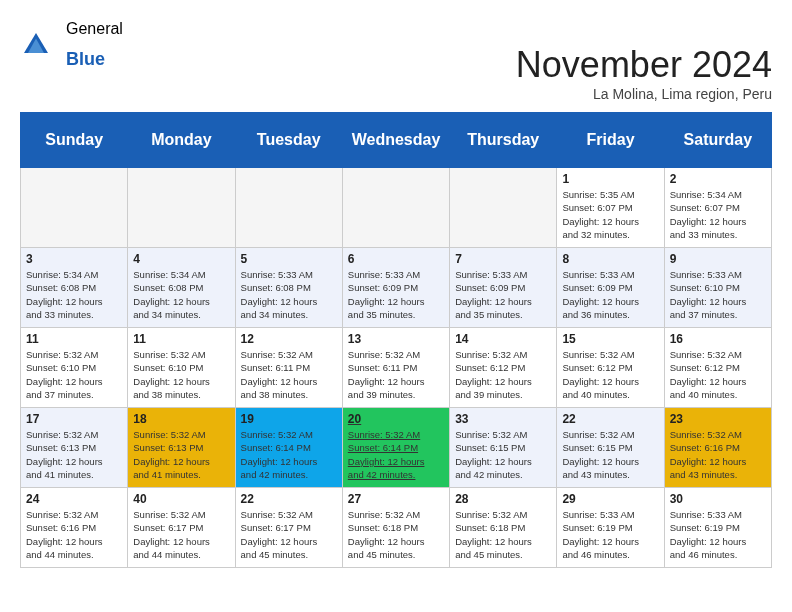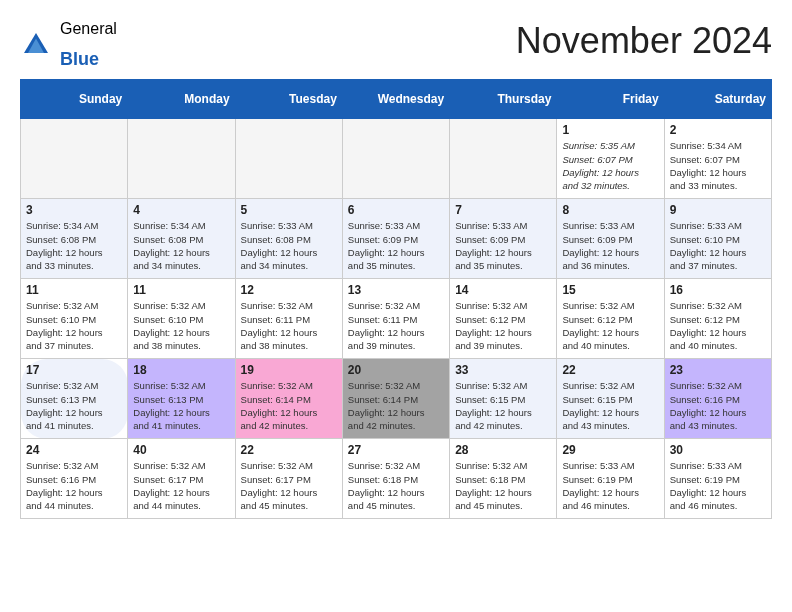--- a/index.html
+++ b/index.html
@@ -19,7 +19,7 @@
     .logo {
       display: flex;
       align-items: center;
-      gap: 8px;
+      gap: 14px;
     }
     .logo-text {
       display: flex;

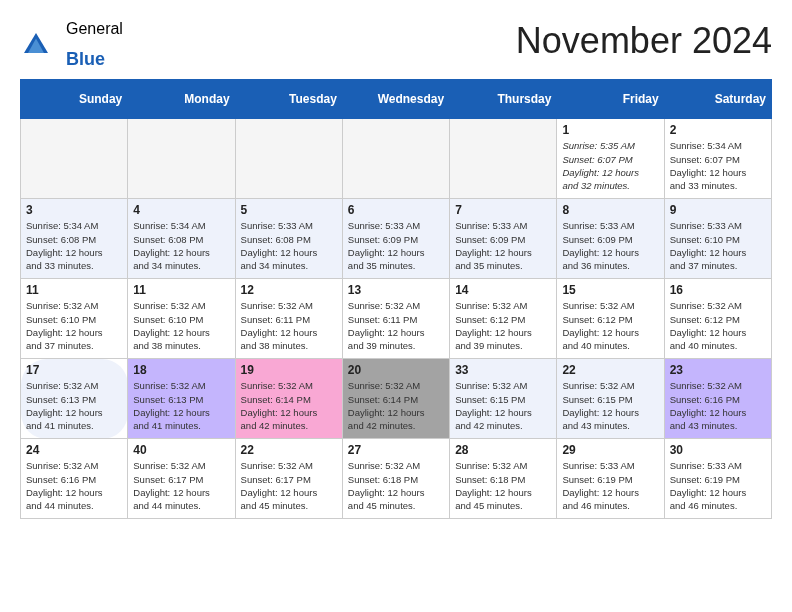--- a/index.html
+++ b/index.html
@@ -43,6 +43,7 @@
       font-size: 36px;
       font-weight: normal;
       color: #222;
+      margin-top: 24px;
     }
     .location {
       font-size: 14px;

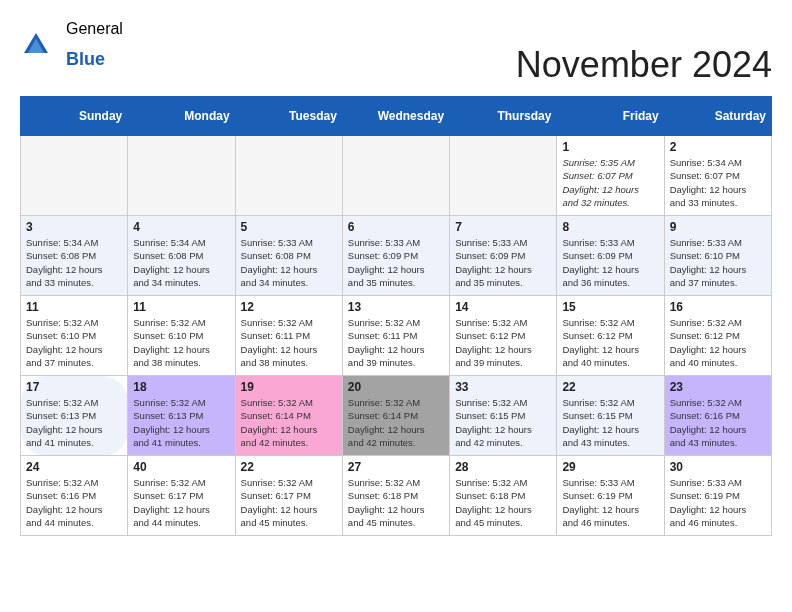--- a/index.html
+++ b/index.html
@@ -104,6 +104,7 @@
   </div>
   <div class="title-area">
     <div class="month-title">November 2024</div>
+    <div class="location">La Molina, Lima region, Peru</div>
   </div>
 </div>
 

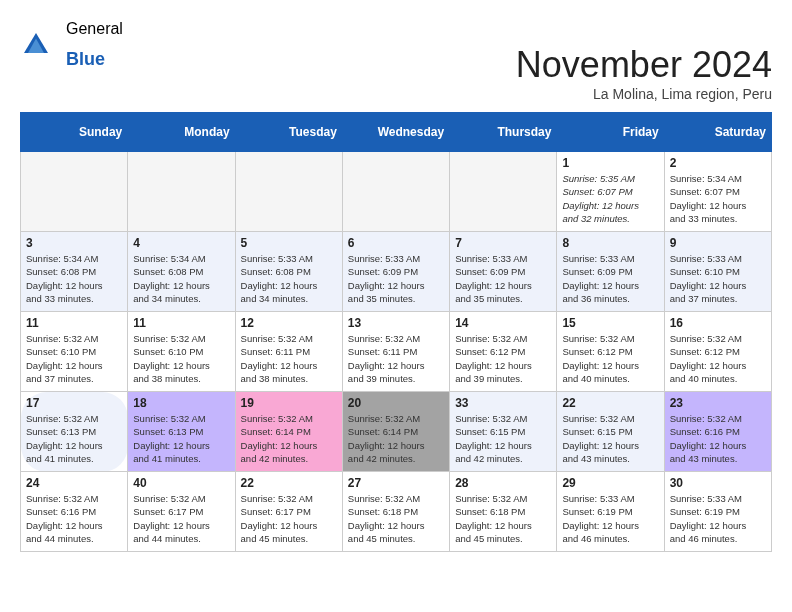--- a/index.html
+++ b/index.html
@@ -57,10 +57,10 @@
     th {
       background-color: #1a5fb5;
       color: #fff;
-      font-size: 12px;
+      font-size: 16px;
       font-weight: bold;
-      text-align: right;
-      padding: 12px 5px;
+      text-align: center;
+      padding: 18px 5px;
       border: 1px solid #1a5fb5;
     }
     td {

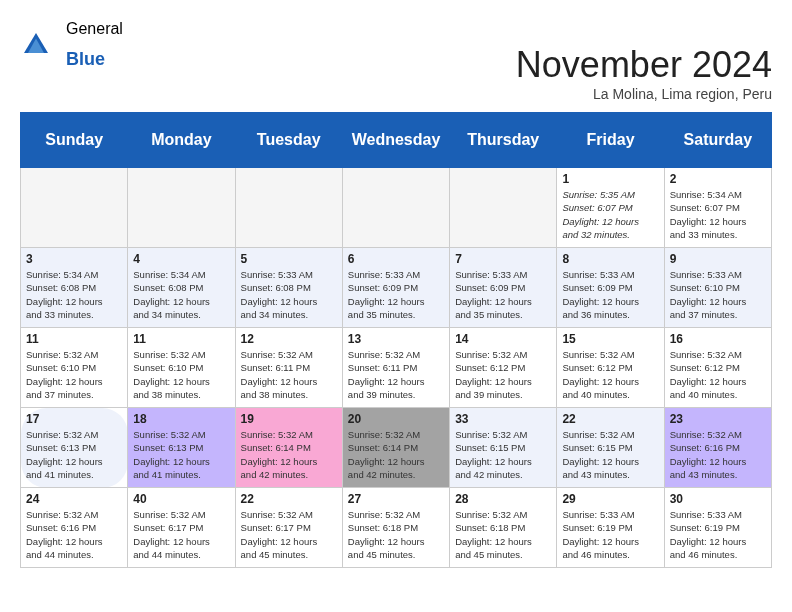--- a/index.html
+++ b/index.html
@@ -129,7 +129,7 @@
         <td class="empty"></td>
         <td>
           <span class="day-num">1</span>
-          <div class="day-info" style="white-space: pre-line; font-style: italic;">Sunrise: 5:35 AM
+          <div class="day-info" style="white-space: pre-line;">Sunrise: 5:35 AM
 Sunset: 6:07 PM
 Daylight: 12 hours
 and 32 minutes.</div>

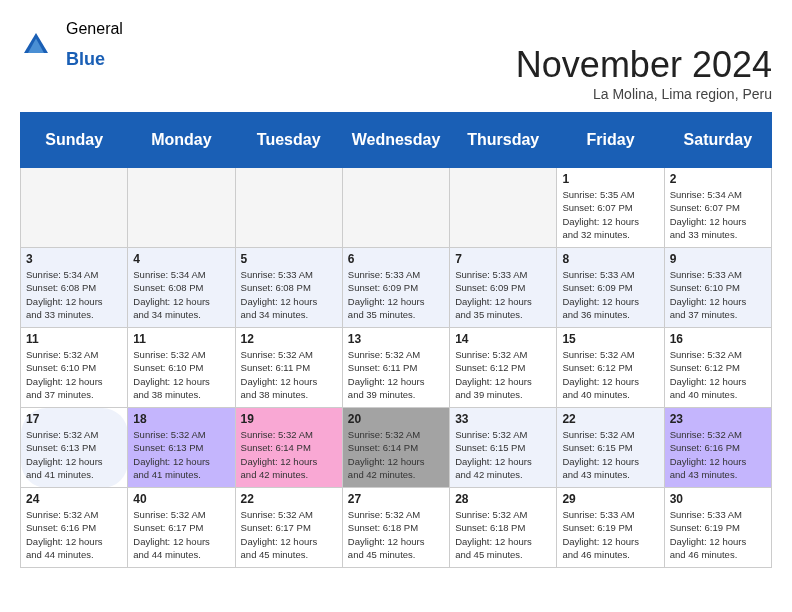--- a/index.html
+++ b/index.html
@@ -245,7 +245,7 @@
         </td>
       </tr>
       <tr>
-        <td style="background: rgb(238, 242, 251); border-radius: 26px;">
+        <td style="background: rgb(238, 242, 251);">
           <span class="day-num">17</span>
           <div class="day-info" style="white-space: pre-line;">Sunrise: 5:32 AM
 Sunset: 6:13 PM

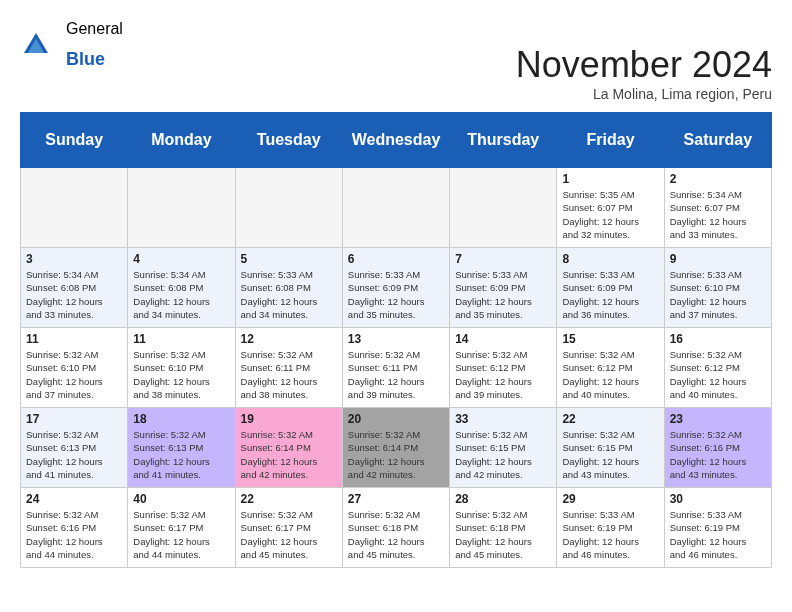--- a/index.html
+++ b/index.html
@@ -252,7 +252,7 @@
 Daylight: 12 hours
 and 41 minutes.</div>
         </td>
-        <td style="background: #c4b5fd;">
+        <td style="background: #eab308;">
           <span class="day-num">18</span>
           <div class="day-info" style="white-space: pre-line;">Sunrise: 5:32 AM
 Sunset: 6:13 PM

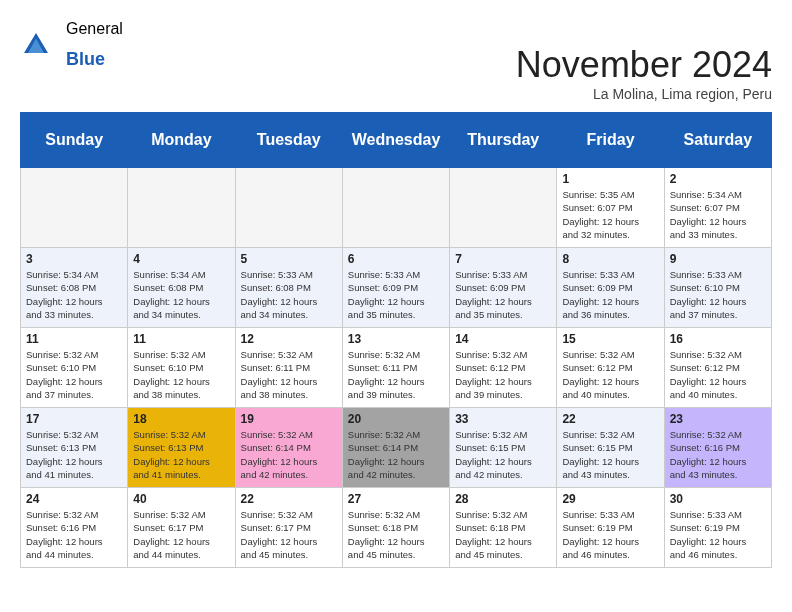--- a/index.html
+++ b/index.html
@@ -259,7 +259,7 @@
 Daylight: 12 hours
 and 41 minutes.</div>
         </td>
-        <td style="background: #f9a8d4;">
+        <td style="background: #0ea5e9;">
           <span class="day-num">19</span>
           <div class="day-info" style="white-space: pre-line;">Sunrise: 5:32 AM
 Sunset: 6:14 PM

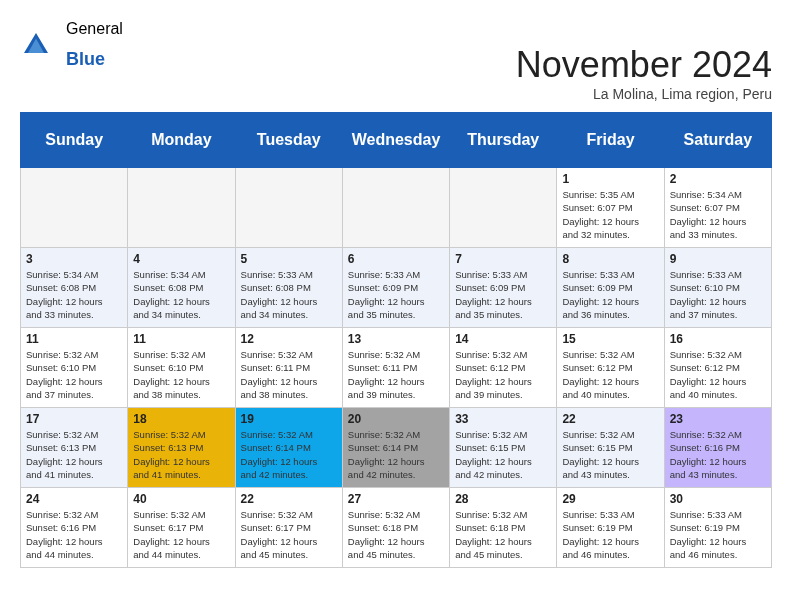--- a/index.html
+++ b/index.html
@@ -266,7 +266,7 @@
 Daylight: 12 hours
 and 42 minutes.</div>
         </td>
-        <td style="background: #a3a3a3;">
+        <td style="background: #22c55e; text-decoration: underline;">
           <span class="day-num">20</span>
           <div class="day-info" style="white-space: pre-line;">Sunrise: 5:32 AM
 Sunset: 6:14 PM

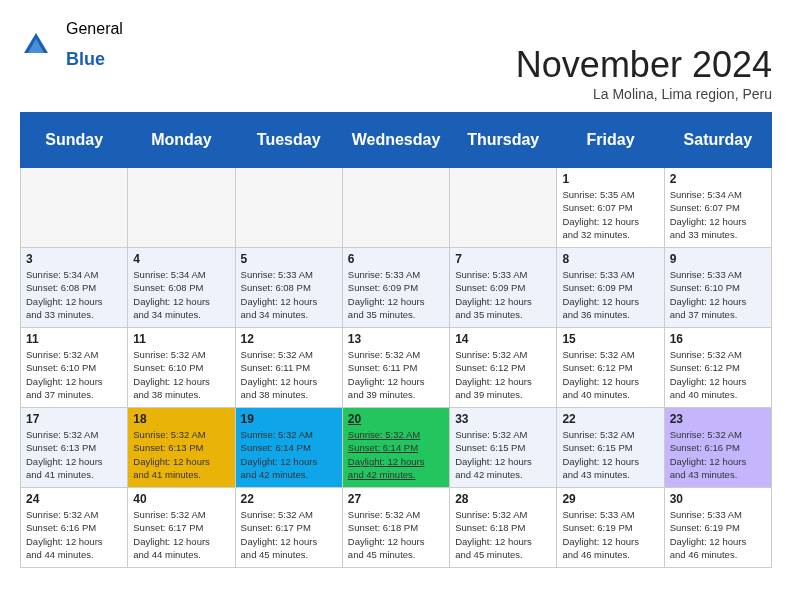--- a/index.html
+++ b/index.html
@@ -287,7 +287,7 @@
 Daylight: 12 hours
 and 43 minutes.</div>
         </td>
-        <td style="background: #c4b5fd;">
+        <td style="background: #eab308;">
           <span class="day-num">23</span>
           <div class="day-info" style="white-space: pre-line;">Sunrise: 5:32 AM
 Sunset: 6:16 PM

